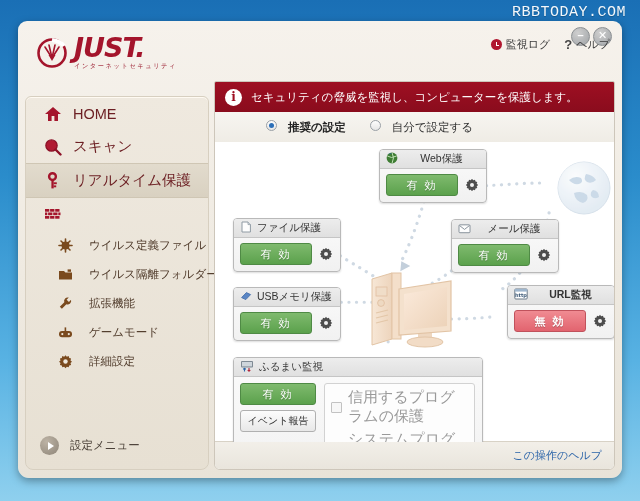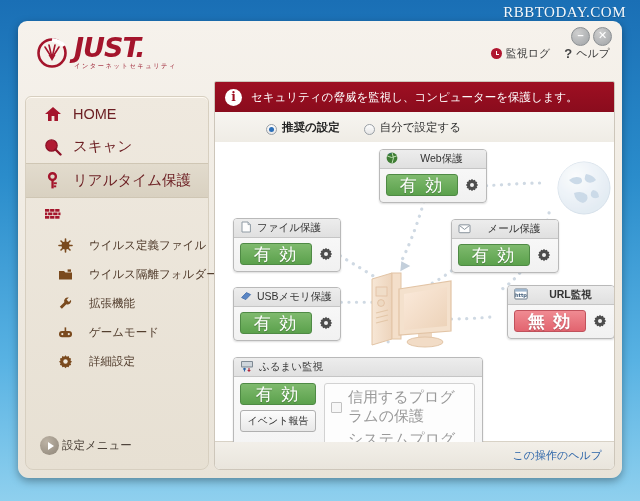--- a/index.html
+++ b/index.html
@@ -14,7 +14,7 @@
   .watermark{
     position:absolute;top:4px;right:14px;
     font-size:15px;letter-spacing:.5px;color:#f3f8fc;
-    font-family:Liberation Serif, serif;
+    font-family:Liberation Mono, monospace;
     text-shadow:0 1px 1px rgba(0,0,0,.25);
     z-index:40;
   }

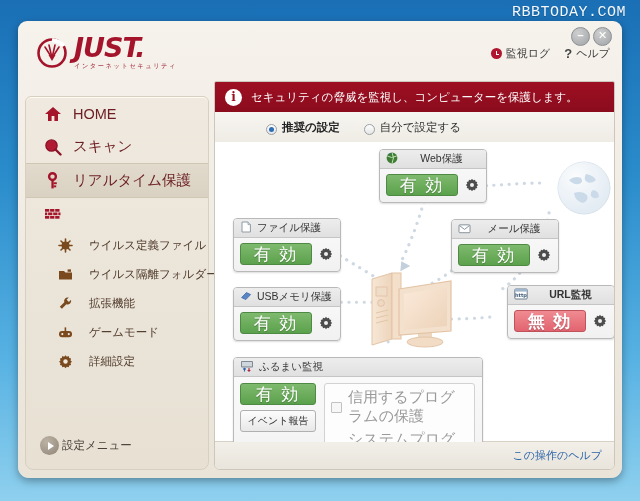--- a/index.html
+++ b/index.html
@@ -52,7 +52,7 @@
   }
   .wbtn span{position:relative;top:-1px;}
 
-  .toplinks{position:absolute;right:12px;top:25px;display:flex;align-items:center;gap:14px;font-size:11px;color:#3b3b3b;}
+  .toplinks{position:absolute;right:12px;top:16px;display:flex;align-items:center;gap:14px;font-size:11px;color:#3b3b3b;}
   .toplink{display:flex;align-items:center;gap:4px;cursor:pointer;}
   .clock-ico{
     width:11px;height:11px;border-radius:50%;

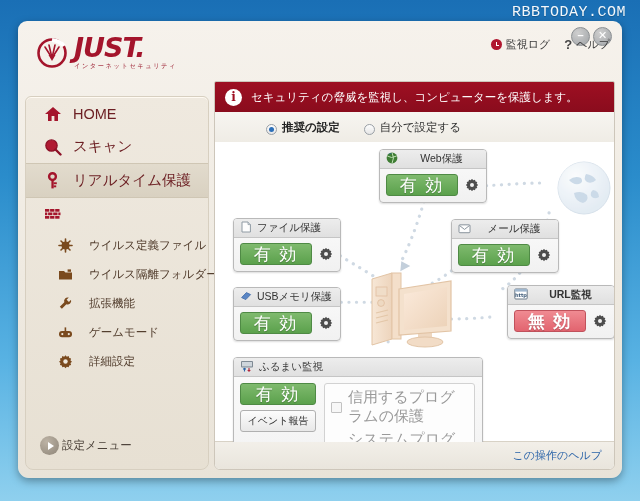--- a/index.html
+++ b/index.html
@@ -125,7 +125,7 @@
     font-size:11.5px;color:#333;
   }
   .opt-label{margin-right:6px;margin-top:48px;}
-  .radio{display:flex;align-items:flex-end;gap:5px;cursor:pointer;margin-right:14px;}
+  .radio{display:flex;align-items:flex-start;gap:11px;cursor:pointer;margin-right:14px;}
   .rdot{
     width:11px;height:11px;border-radius:50%;
     background:linear-gradient(180deg,#fdfdfd,#e6e6e6);

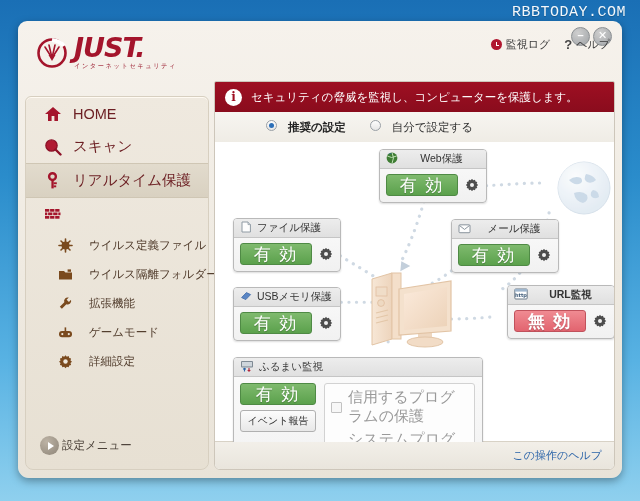--- a/index.html
+++ b/index.html
@@ -165,7 +165,7 @@
   .statusbtn{
     min-width:62px;height:20px;border-radius:3px;
     display:flex;align-items:center;justify-content:center;
-    font-size:17px;letter-spacing:2px;color:#fff;
+    font-size:11px;letter-spacing:2px;color:#fff;
     text-shadow:0 1px 1px rgba(0,0,0,.25);
     border:1px solid #4f8a45;
     background:linear-gradient(180deg,#7fba6e 0%,#5ba14c 100%);

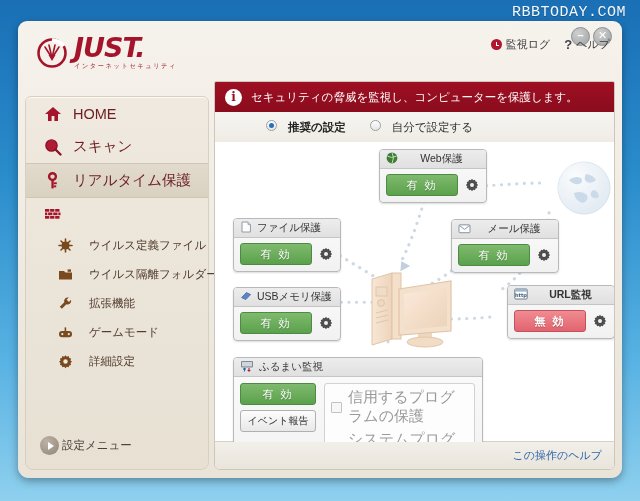--- a/index.html
+++ b/index.html
@@ -88,7 +88,7 @@
 
   .settings-menu{
     position:absolute;left:0;right:0;bottom:14px;
-    display:flex;align-items:center;gap:3px;padding-left:14px;
+    display:flex;align-items:center;gap:11px;padding-left:14px;
     font-size:11.5px;color:#4a4038;cursor:pointer;
   }
   .play-ico{

